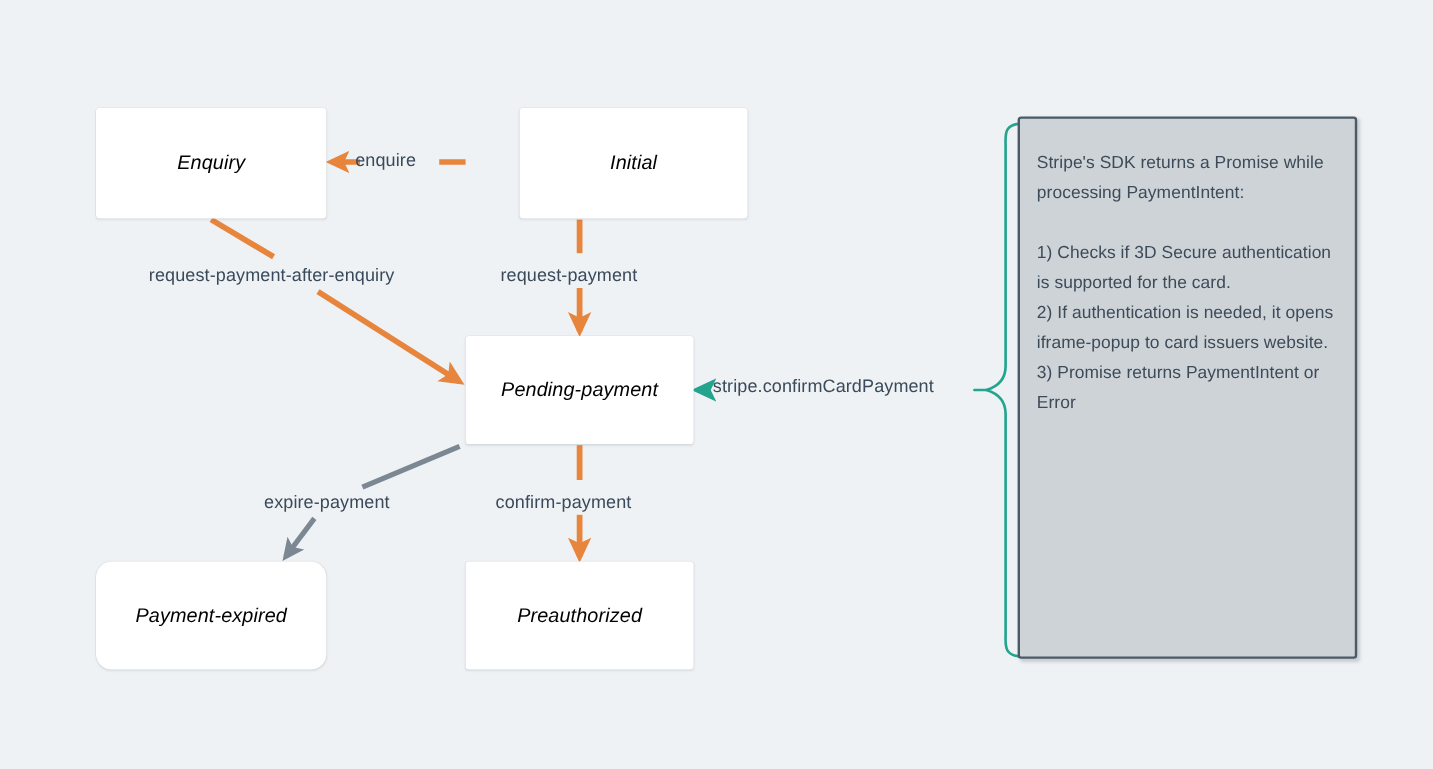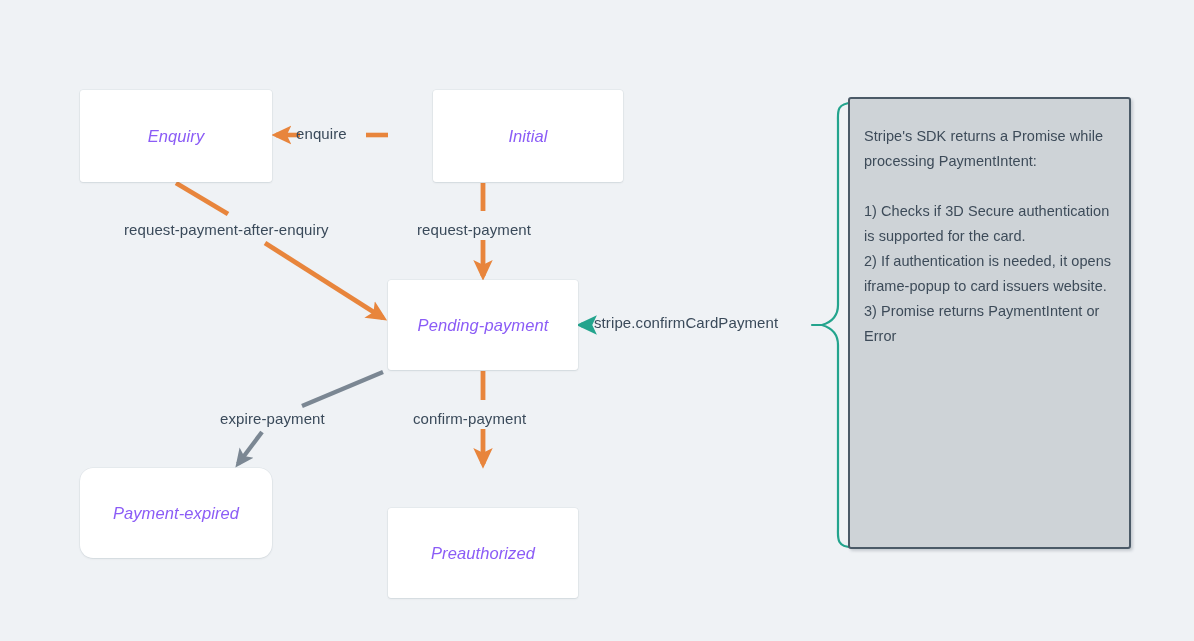--- a/index.html
+++ b/index.html
@@ -35,7 +35,7 @@
   .state-label {
     font-style: italic;
     font-size: 16.5px;
-    color: #8b5cf6;
+    color: #000000;
     letter-spacing: 0.1px;
     white-space: nowrap;
   }

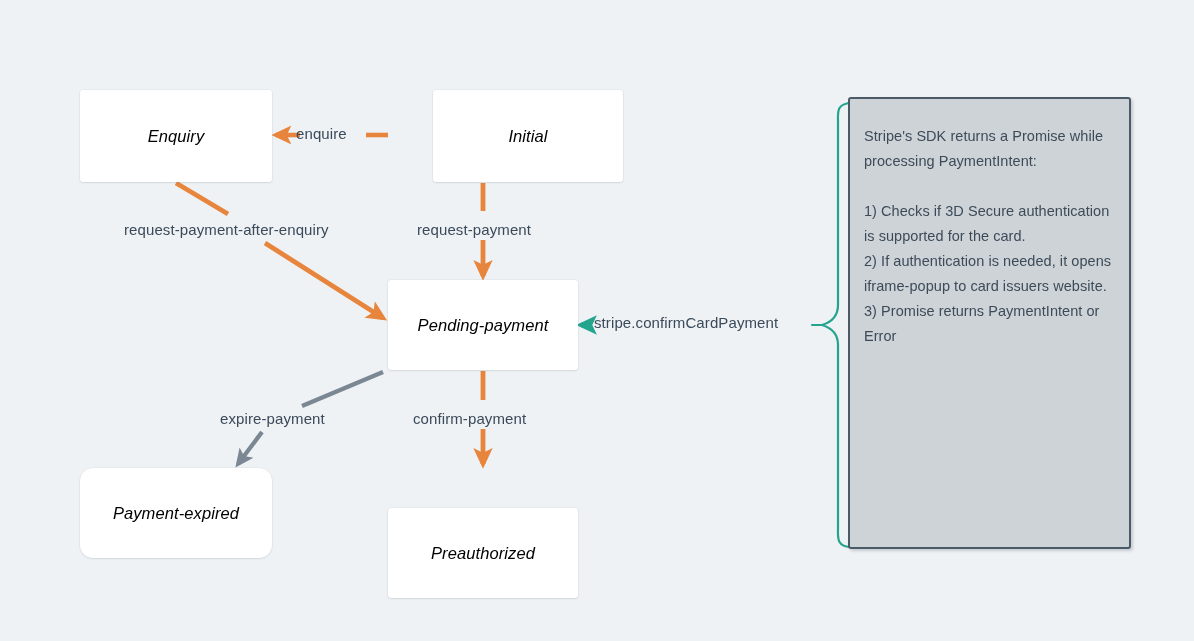--- a/index.html
+++ b/index.html
@@ -146,7 +146,7 @@
     <span class="state-label">Payment-expired</span>
   </div>
 
-  <div class="state-box" style="left:388px; top:468px; width:190px; height:90px;margin-top:40px;">
+  <div class="state-box" style="left:388px; top:468px; width:190px; height:90px;">
     <span class="state-label">Preauthorized</span>
   </div>
 

